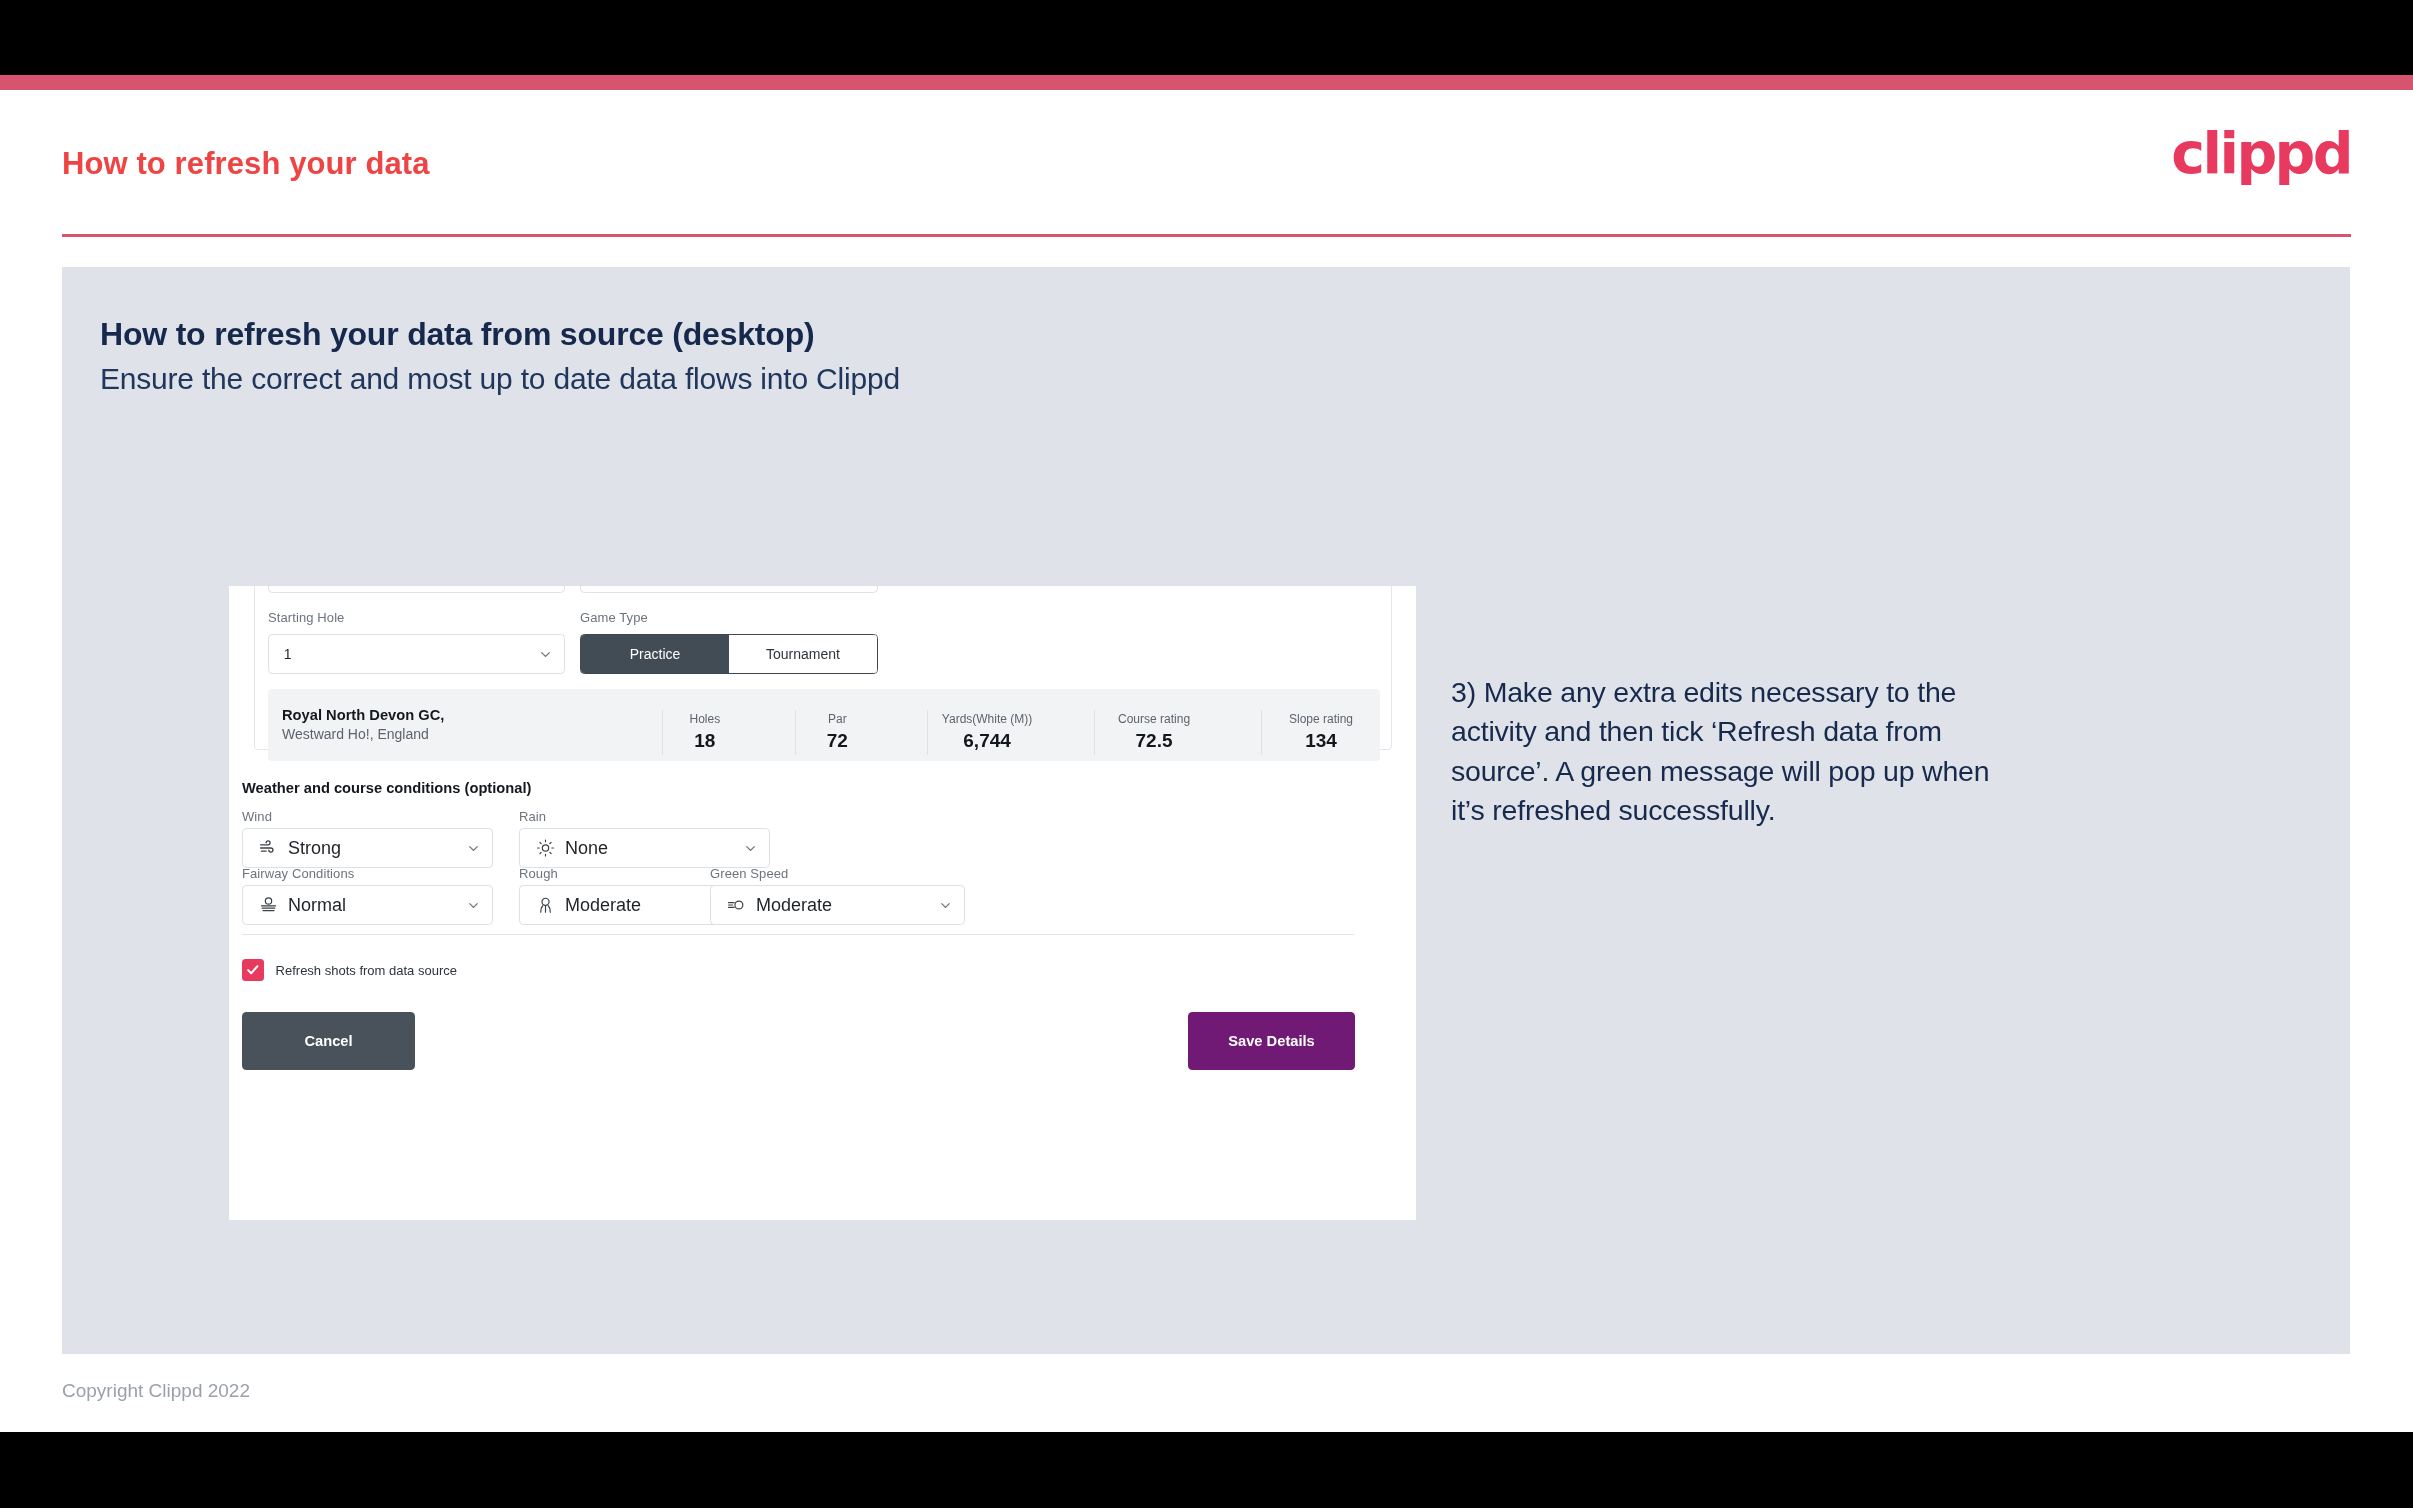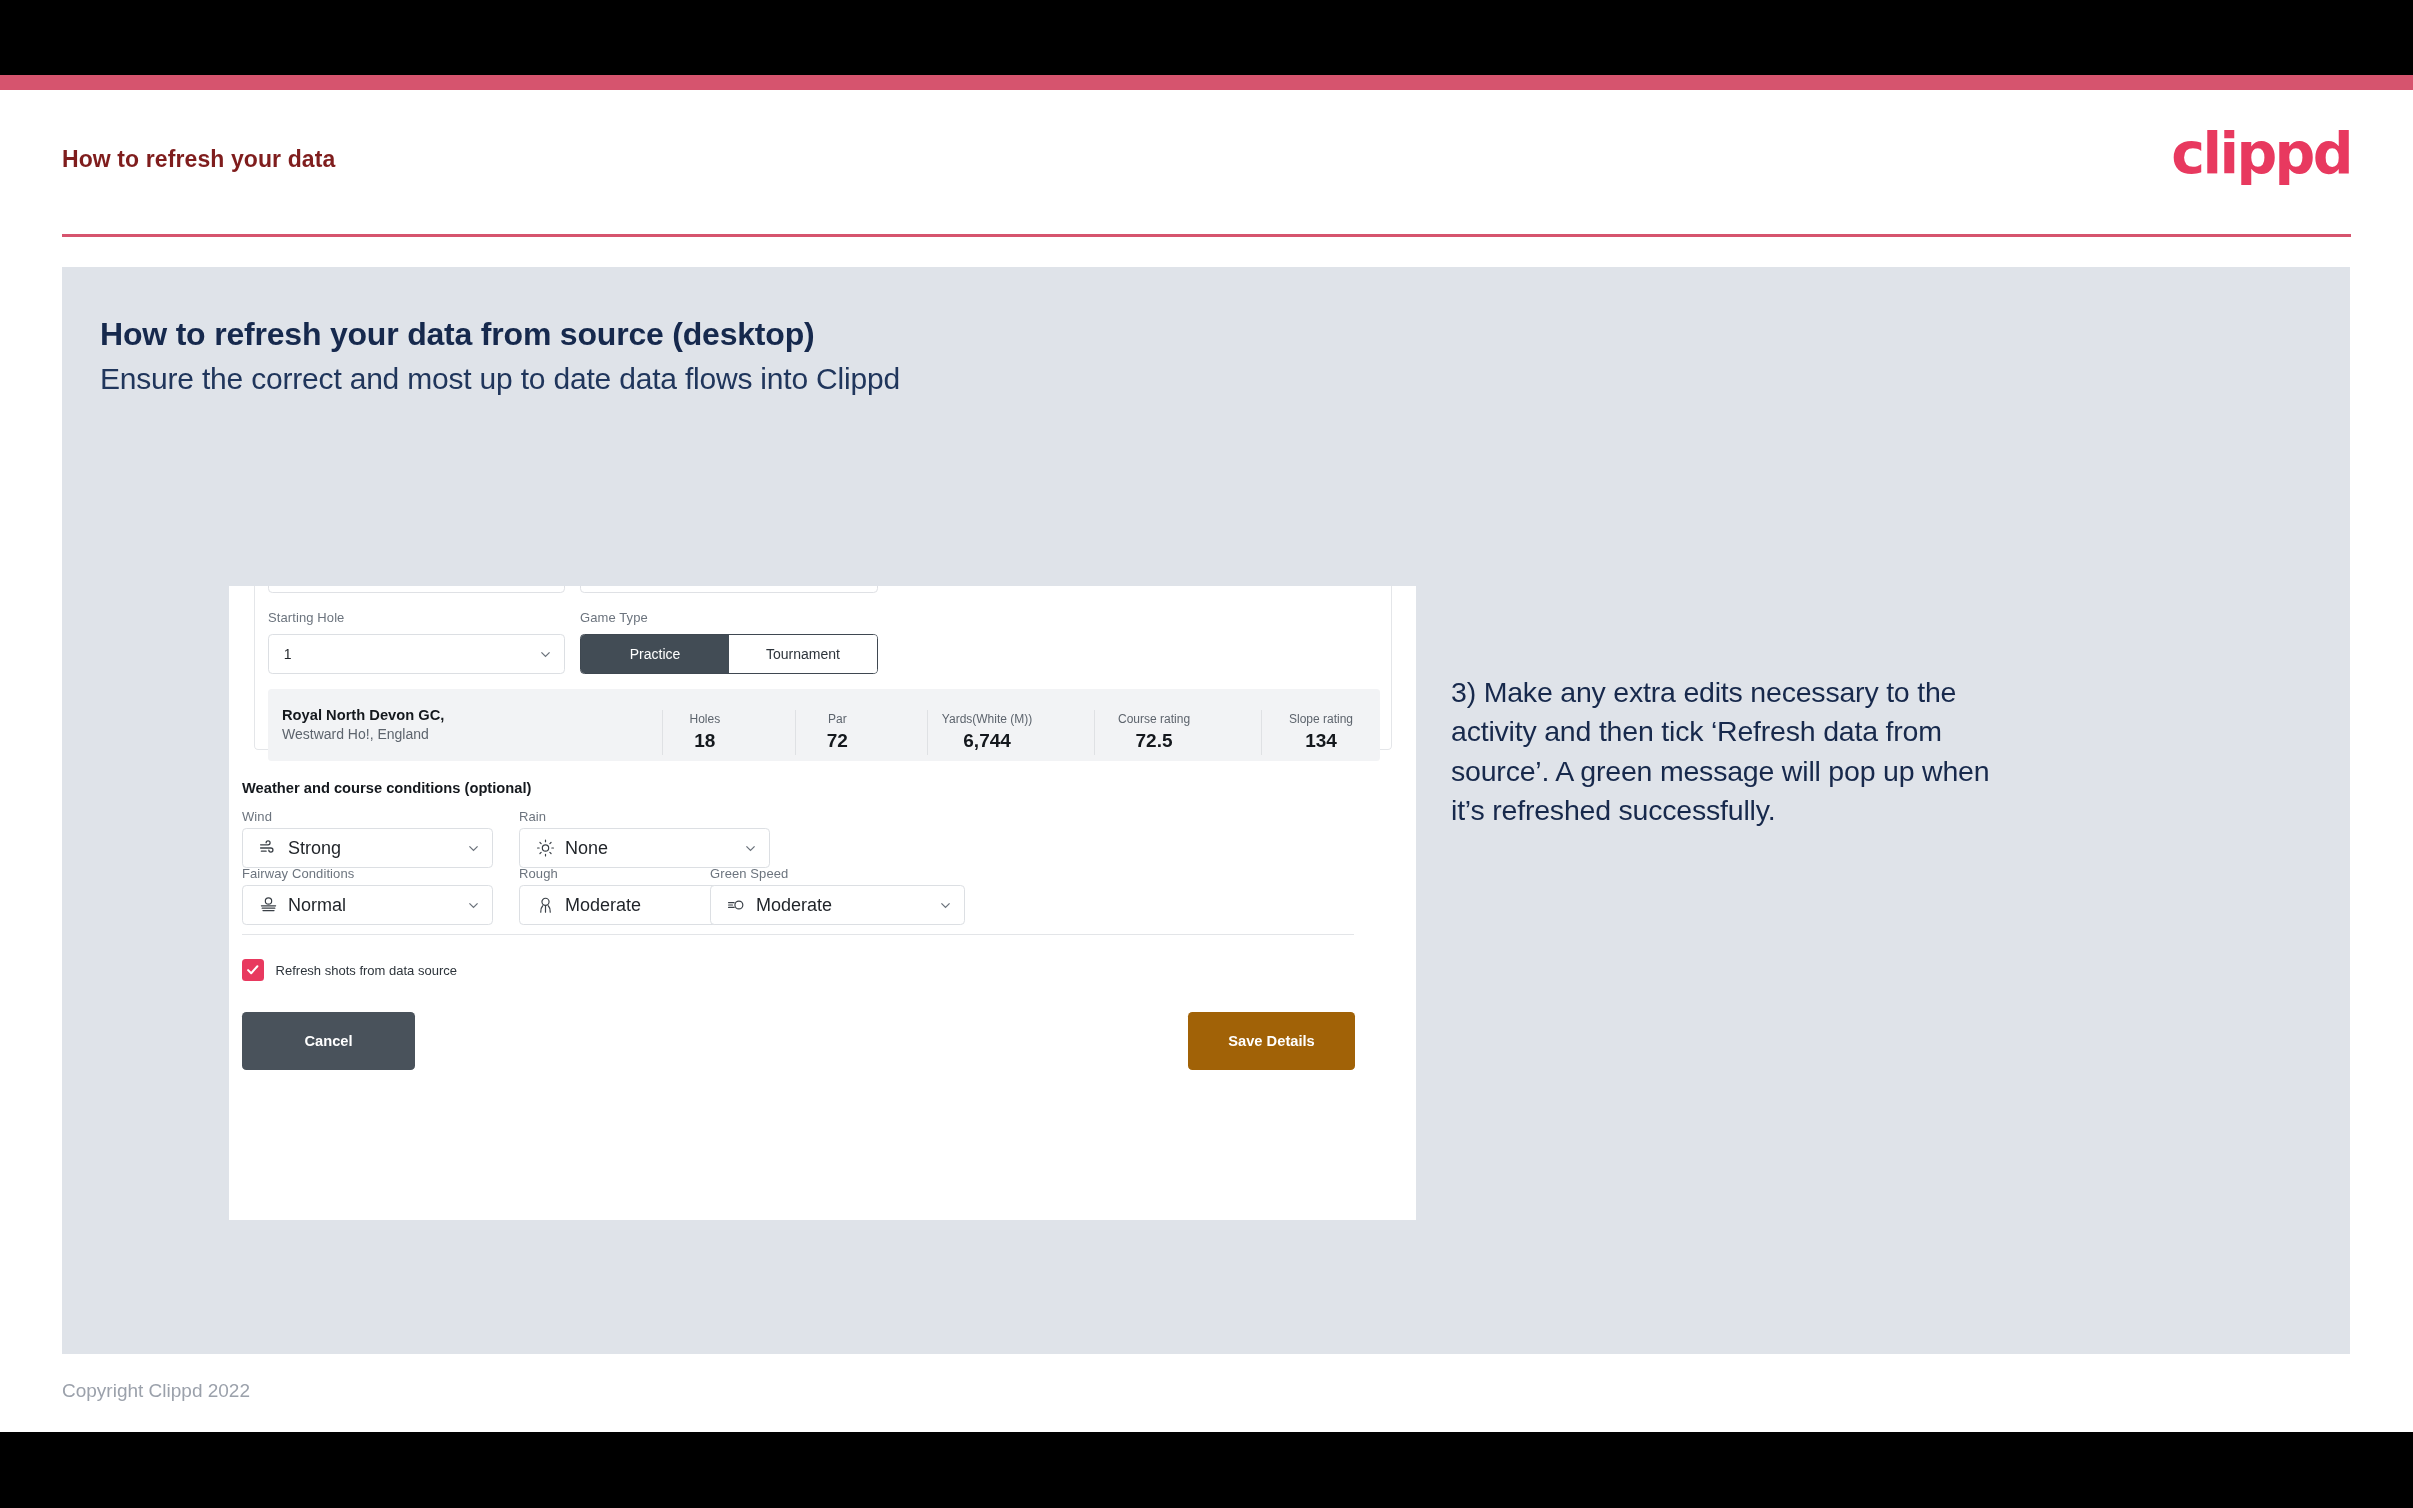--- a/index.html
+++ b/index.html
@@ -26,9 +26,9 @@
   .deck-title {
     position: absolute;
     left: 62px; top: 71px;
-    font-size: 23px;
+    font-size: 31px;
     font-weight: bold;
-    color: #7f1d1d;
+    color: #ef4444;
     letter-spacing: 0.1px;
   }
 

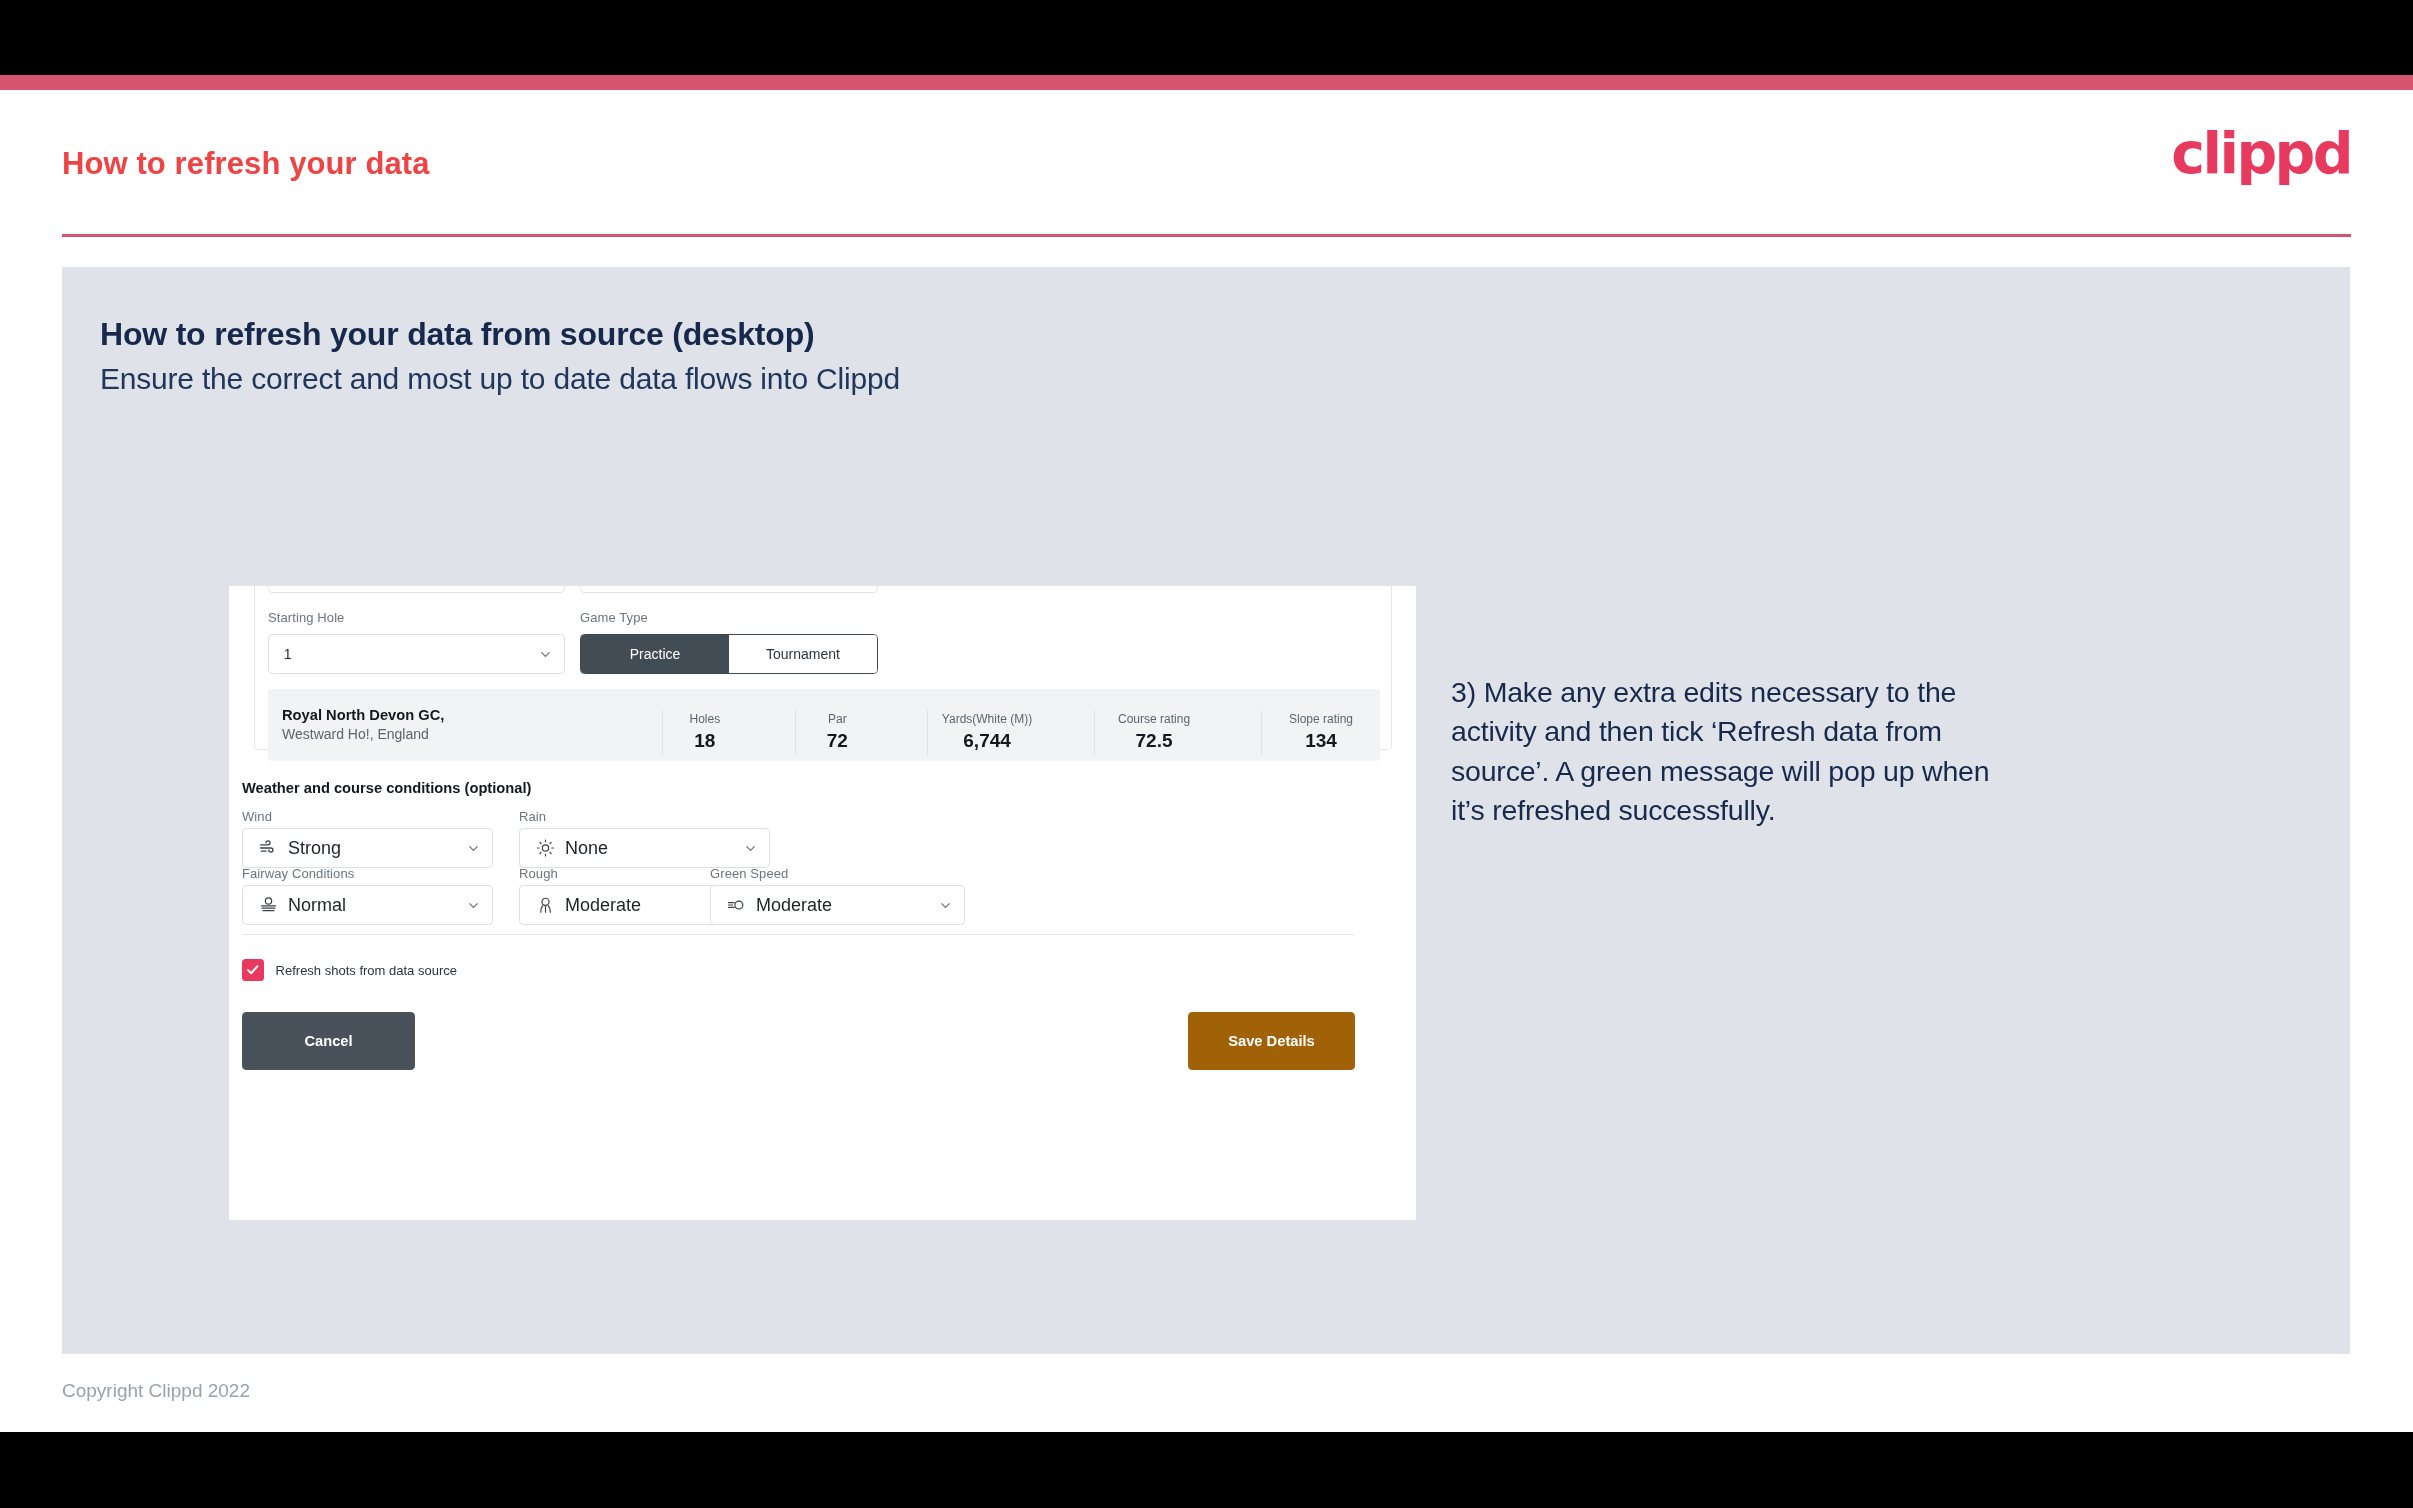--- a/index.html
+++ b/index.html
@@ -232,7 +232,7 @@
     border: none;
   }
   .btn-cancel { left: 13px; width: 173px; background: #49525b; }
-  .btn-save   { left: 959px; width: 167px; background: #a16207; }
+  .btn-save   { left: 959px; width: 167px; background: #701a75; }
 
   
   .instructions {

